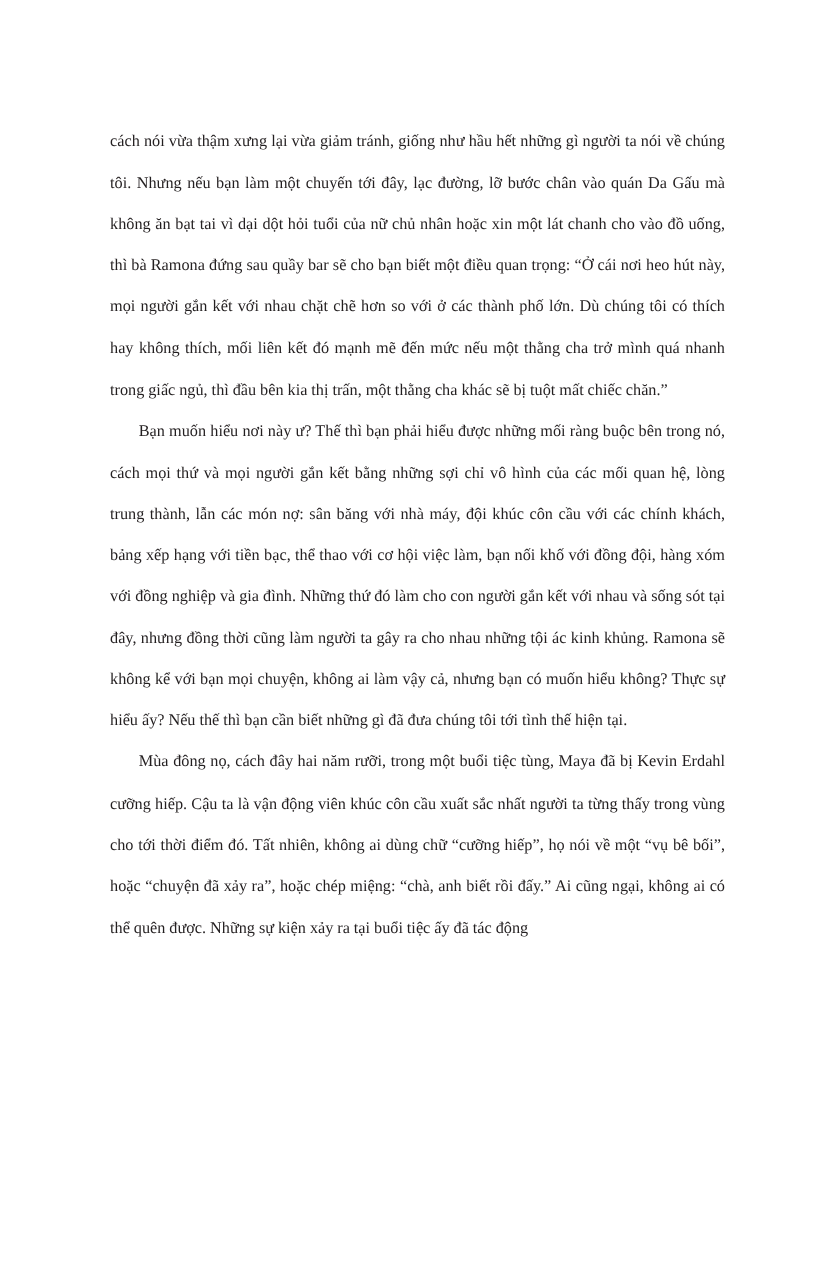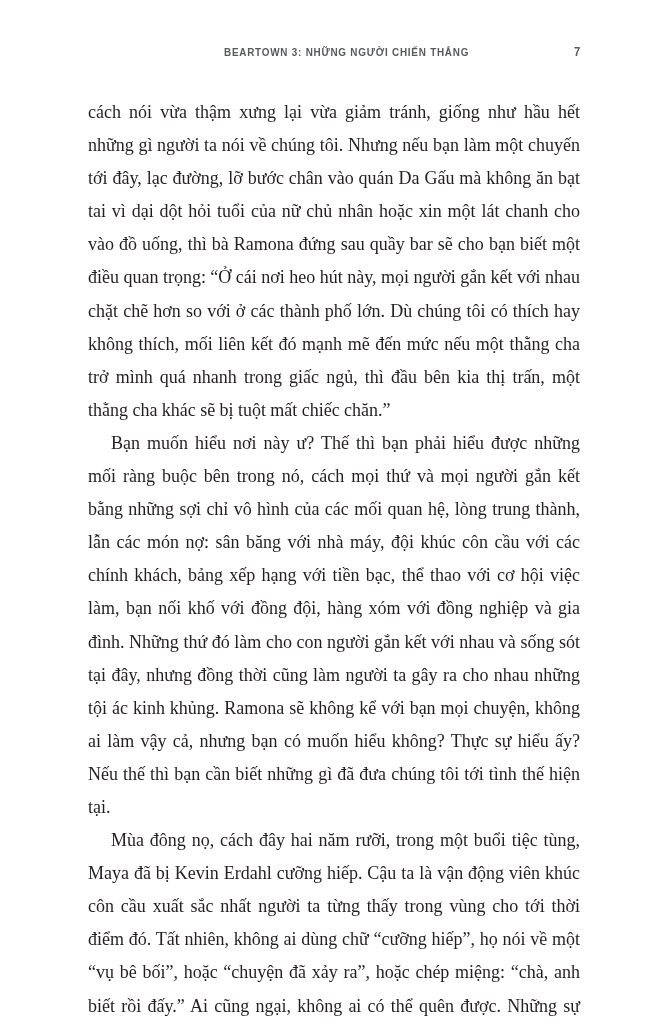--- a/index.html
+++ b/index.html
@@ -92,10 +92,6 @@
 
 <div class="page">
 
-  <div class="running-head">
-    <span class="running-head-title">BEARTOWN 3: NHỮNG NGƯỜI CHIẾN THẮNG</span>
-    <span class="running-head-folio">7</span>
-  </div>
 
   <div class="text-block">
     <p class="para">cách nói vừa thậm xưng lại vừa giảm tránh, giống như hầu hết những gì người ta nói về chúng tôi. Nhưng nếu bạn làm một chuyến tới đây, lạc đường, lỡ bước chân vào quán Da Gấu mà không ăn bạt tai vì dại dột hỏi tuổi của nữ chủ nhân hoặc xin một lát chanh cho vào đồ uống, thì bà Ramona đứng sau quầy bar sẽ cho bạn biết một điều quan trọng: “Ở cái nơi heo hút này, mọi người gắn kết với nhau chặt chẽ hơn so với ở các thành phố lớn. Dù chúng tôi có thích hay không thích, mối liên kết đó mạnh mẽ đến mức nếu một thằng cha trở mình quá nhanh trong giấc ngủ, thì đầu bên kia thị trấn, một thằng cha khác sẽ bị tuột mất chiếc chăn.”</p>

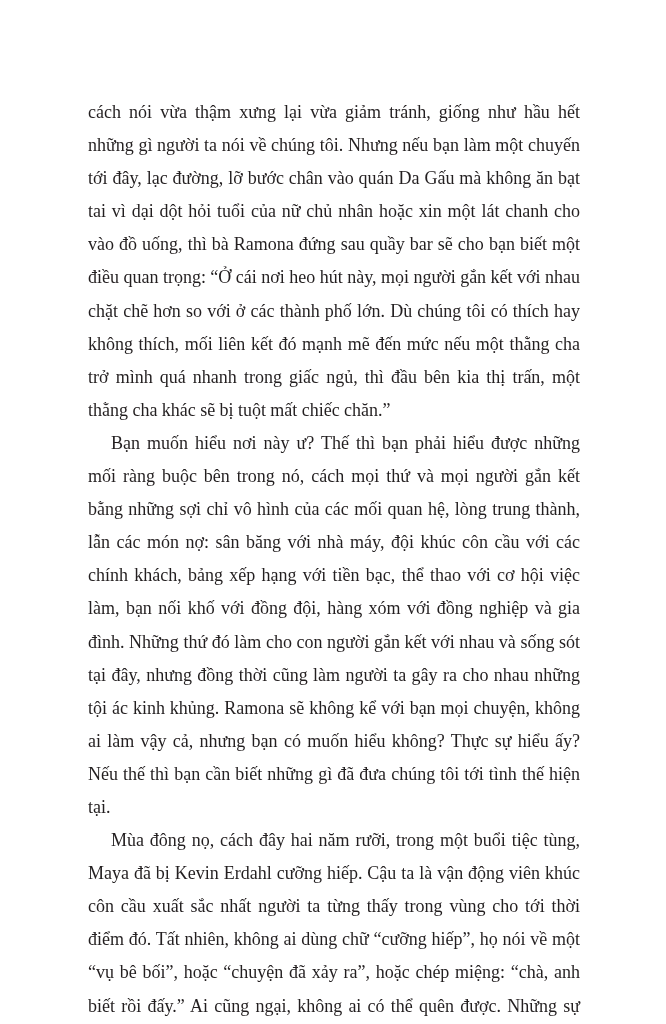--- a/index.html
+++ b/index.html
@@ -69,7 +69,7 @@
 
   .para {
     margin: 0;
-    font-size: 18px;
+    font-size: 13px;
     line-height: 33.1px;
     text-align: justify;
     text-justify: inter-word;

